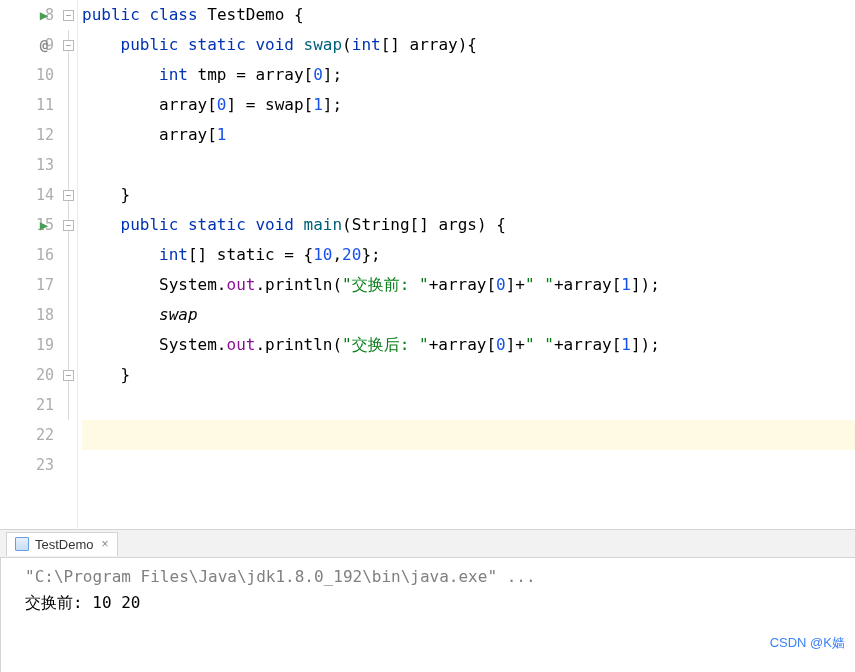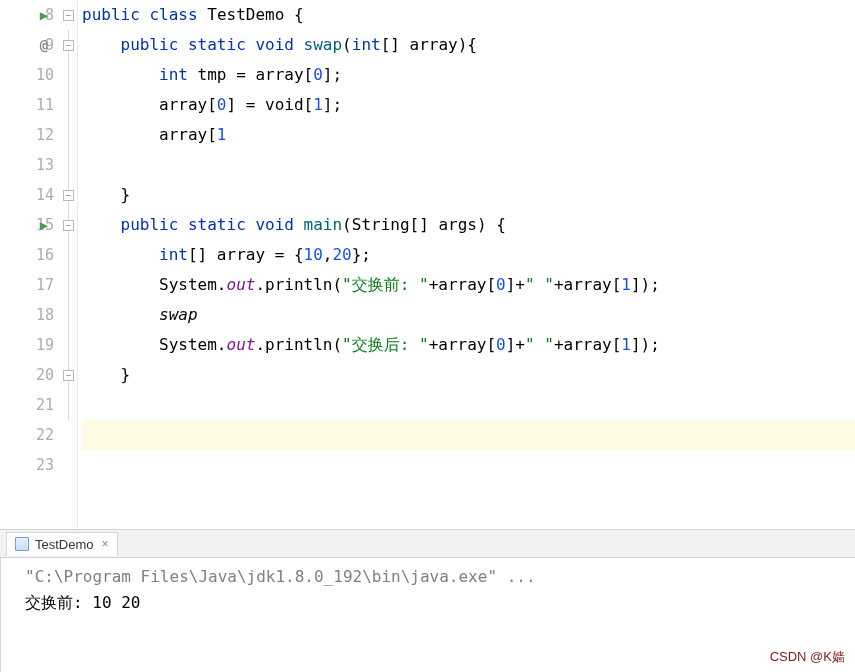--- a/index.html
+++ b/index.html
@@ -286,7 +286,7 @@
     <div class="code-line"><span class="kw">public</span><span> </span><span class="kw">class</span><span> </span><span class="plain">TestDemo</span><span> </span><span class="plain">{</span></div>
     <div class="code-line"><span>    </span><span class="kw">public</span><span> </span><span class="kw">static</span><span> </span><span class="kw">void</span><span> </span><span class="method">swap</span><span class="plain">(</span><span class="kw">int</span><span class="plain">[] array){</span></div>
     <div class="code-line"><span>        </span><span class="kw">int</span><span class="plain"> tmp = array[</span><span class="num">0</span><span class="plain">];</span></div>
-    <div class="code-line"><span>        </span><span class="plain">array[</span><span class="num">0</span><span class="plain">] = void[</span><span class="num">1</span><span class="plain">];</span></div>
+    <div class="code-line"><span>        </span><span class="plain">array[</span><span class="num">0</span><span class="plain">] = swap[</span><span class="num">1</span><span class="plain">];</span></div>
     <div class="code-line"><span>        </span><span class="plain">array[</span><span class="num">1</span></div>
     <div class="code-line"></div>
     <div class="code-line"><span>    </span><span class="plain">}</span></div>

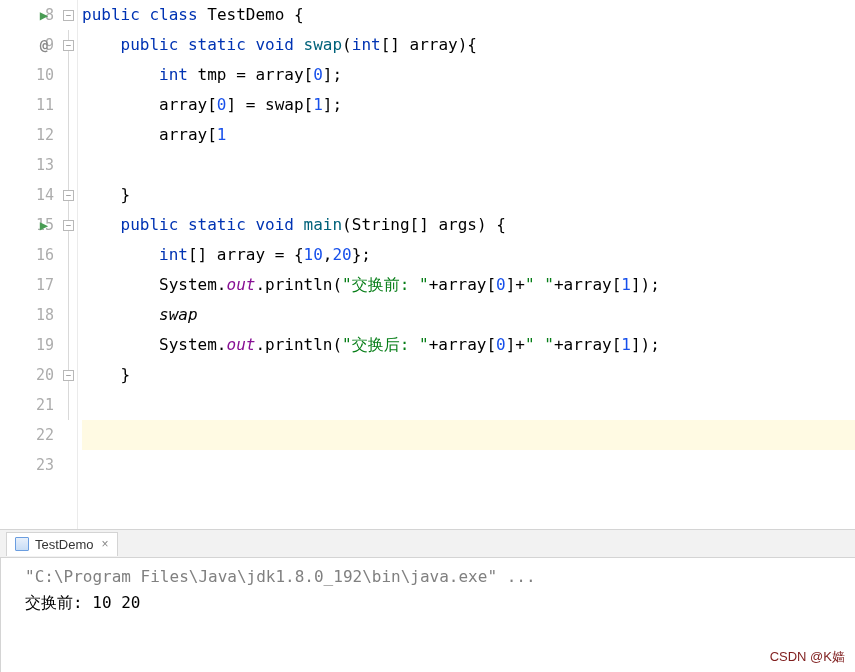--- a/index.html
+++ b/index.html
@@ -291,7 +291,7 @@
     <div class="code-line"></div>
     <div class="code-line"><span>    </span><span class="plain">}</span></div>
     <div class="code-line"><span>    </span><span class="kw">public</span><span> </span><span class="kw">static</span><span> </span><span class="kw">void</span><span> </span><span class="method">main</span><span class="plain">(String[] args) {</span></div>
-    <div class="code-line"><span>        </span><span class="kw">int</span><span class="plain">[] array = {</span><span class="num">10</span><span class="comma">,</span><span class="num">20</span><span class="plain">};</span></div>
+    <div class="code-line"><span>        </span><span class="kw">int</span><span class="plain">[] static = {</span><span class="num">10</span><span class="comma">,</span><span class="num">20</span><span class="plain">};</span></div>
     <div class="code-line"><span>        </span><span class="plain">System.</span><span class="static-field">out</span><span class="plain">.println(</span><span class="str">"交换前: "</span><span class="plain">+array[</span><span class="num">0</span><span class="plain">]+</span><span class="str">" "</span><span class="plain">+array[</span><span class="num">1</span><span class="plain">]);</span></div>
     <div class="code-line"><span>        </span><span class="plain call-italic">swap</span></div>
     <div class="code-line"><span>        </span><span class="plain">System.</span><span class="static-field">out</span><span class="plain">.println(</span><span class="str">"交换后: "</span><span class="plain">+array[</span><span class="num">0</span><span class="plain">]+</span><span class="str">" "</span><span class="plain">+array[</span><span class="num">1</span><span class="plain">]);</span></div>

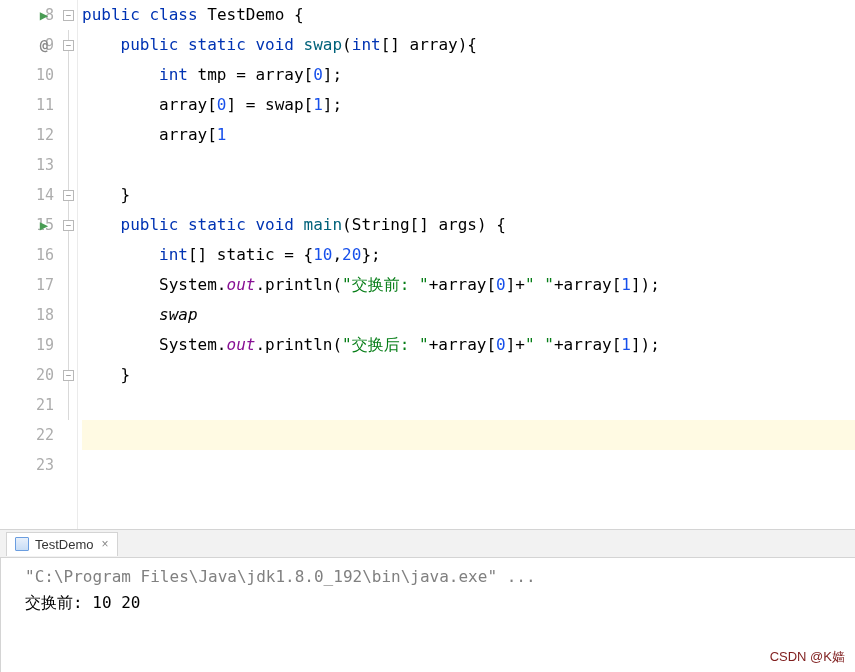--- a/index.html
+++ b/index.html
@@ -109,7 +109,7 @@
     .method { color: #00627a; }
     .num { color: #1750eb; }
     .str { color: #067d17; }
-    .static-field { color: #871094; font-style: italic; }
+    .static-field { color: #871094; }
     .call-italic { font-style: italic; }
     .plain { color: #000000; }
     .comma { color: #000000; }

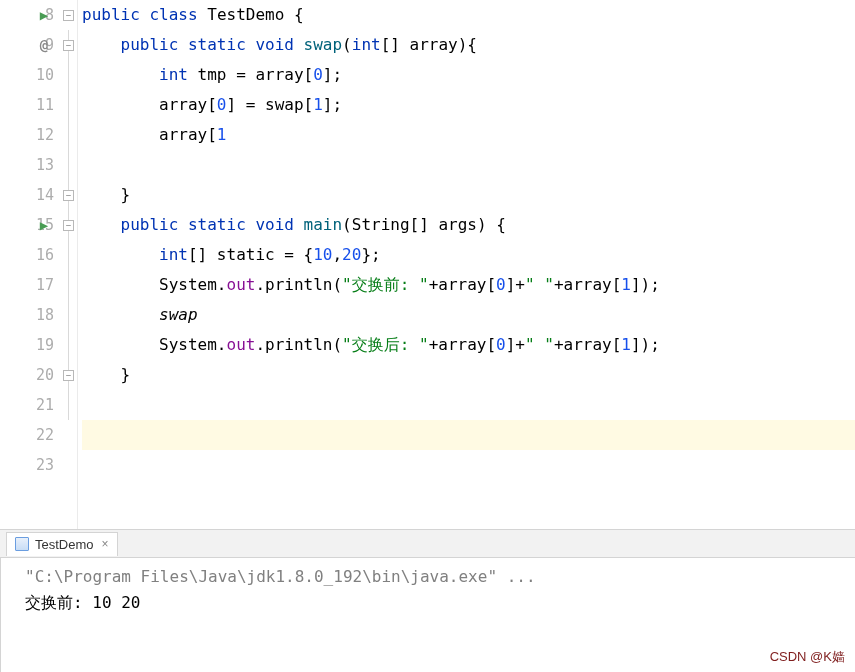--- a/index.html
+++ b/index.html
@@ -166,10 +166,10 @@
     .console-cmd { color: #808080; }
     .watermark {
       position: absolute;
-      bottom: 6px;
+      bottom: 20px;
       right: 10px;
       font-size: 13px;
-      color: #7f1d1d;
+      color: #3b82f6;
       font-family: -apple-system, 'Segoe UI', sans-serif;
     }
   </style>

